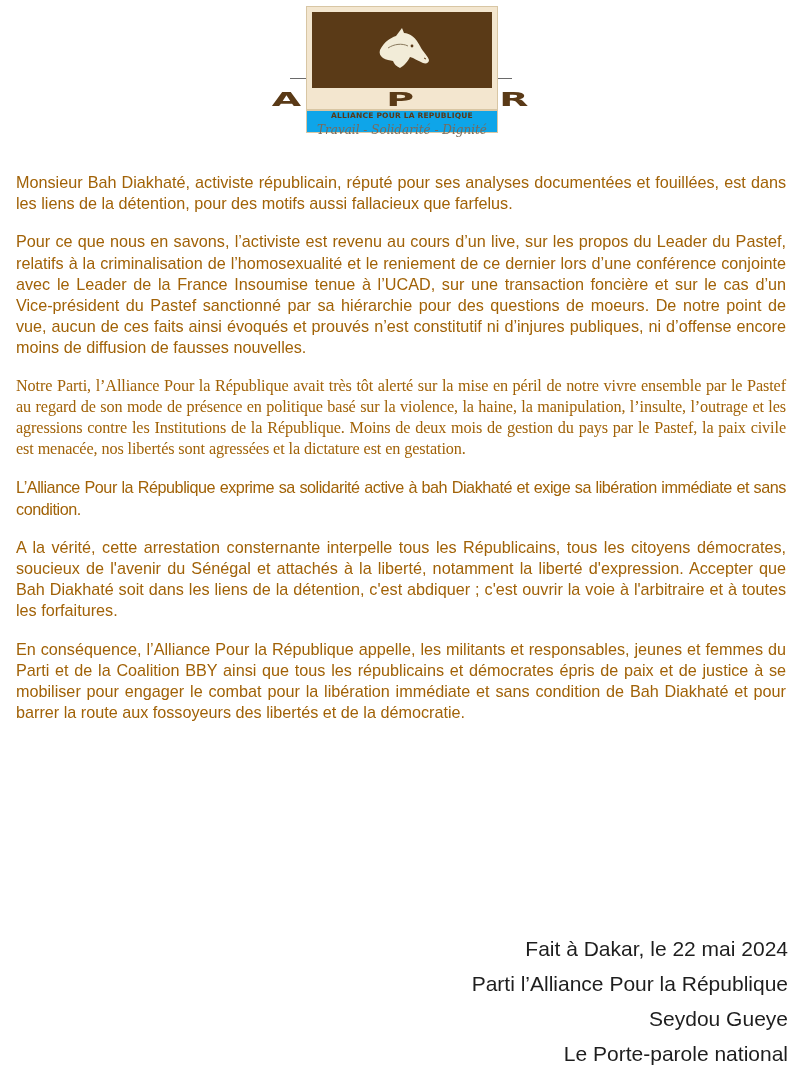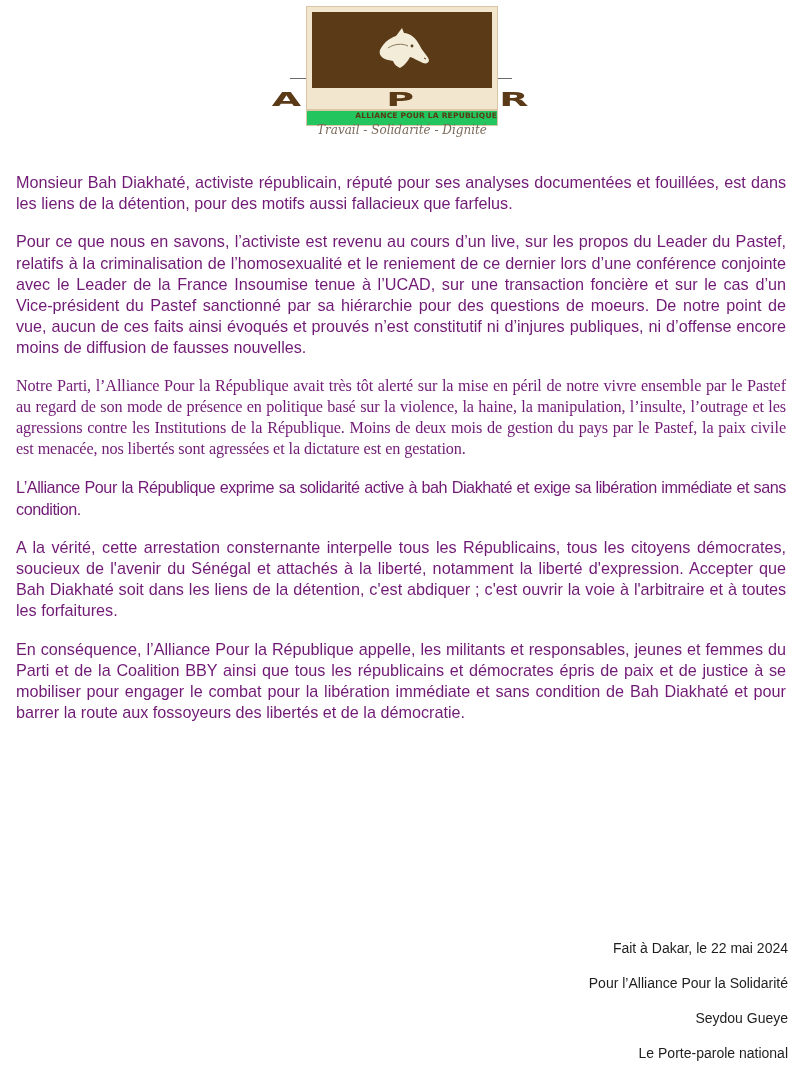--- a/index.html
+++ b/index.html
@@ -37,10 +37,10 @@
   }
   .logo-letters span { display: inline-block; }
   .logo-name {
-    position: absolute; left: 0; top: 104px; width: 192px; height: 16px;
-    background: #22c55e; border: 1px solid #d8c6a4; box-sizing: border-box;
+    position: absolute; left: 0; top: 104px; width: 192px; height: 23px;
+    background: #0ea5e9; border: 1px solid #d8c6a4; box-sizing: border-box;
     font-family: "DejaVu Sans", sans-serif; font-weight: bold; font-size: 7.5px;
-    color: #5a3a17; text-align: right; line-height: 10px; letter-spacing: 0.2px;
+    color: #5a3a17; text-align: center; line-height: 10px; letter-spacing: 0.2px;
   }
   .logo-motto {
     position: absolute; left: 0; top: 117px; width: 192px;

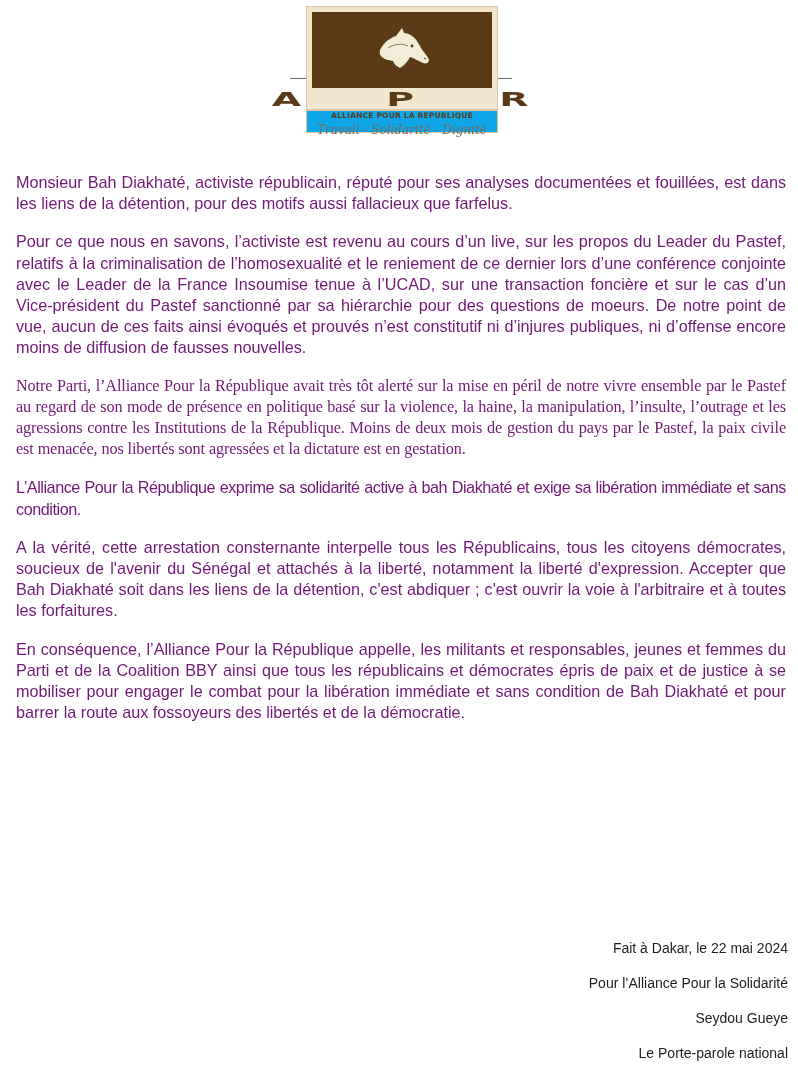--- a/index.html
+++ b/index.html
@@ -54,7 +54,7 @@
   }
   .para {
     margin: 0 0 17px 0; font-size: 16.2px; line-height: 21.2px;
-    text-align: justify; color: #701a75;
+    text-align: justify; color: #a16207;
   }
   .para.narrow { font-family: "Liberation Sans Narrow", "Liberation Sans", sans-serif; letter-spacing: -0.45px; word-spacing: 0px; }
   .para.tight { letter-spacing: -0.1px; font-family: Liberation Serif, serif; }

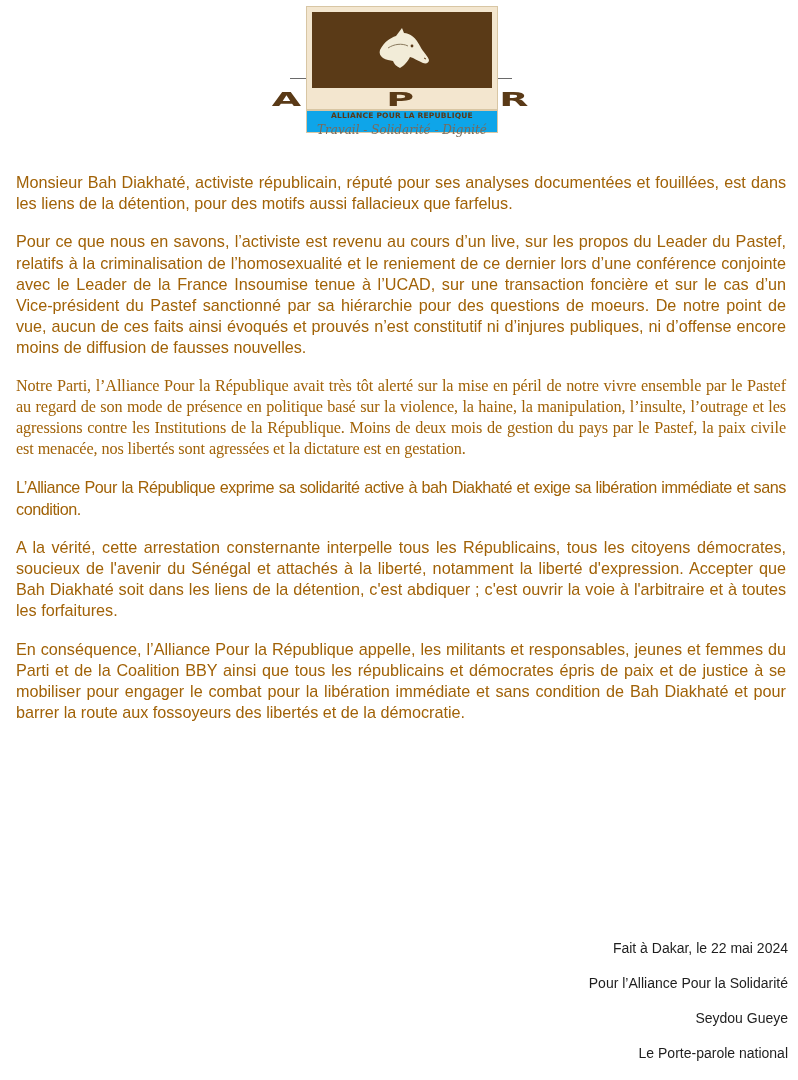--- a/index.html
+++ b/index.html
@@ -63,7 +63,7 @@
     position: absolute; right: 10px; top: 938px; text-align: right;
   }
   .sig-line {
-    font-size: 14px; line-height: 21px; margin-bottom: 14px; color: #1e1e1e;
+    font-size: 21px; line-height: 21px; margin-bottom: 14px; color: #1e1e1e;
   }
 </style>
 </head>

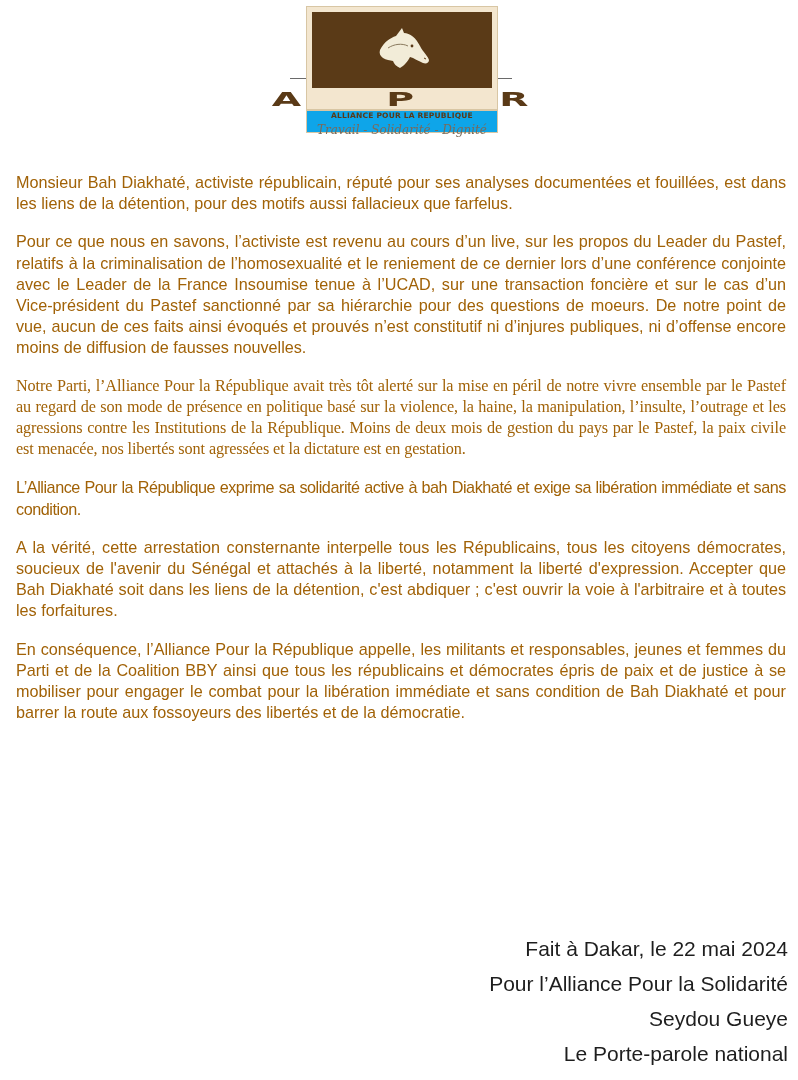--- a/index.html
+++ b/index.html
@@ -105,7 +105,7 @@
 
   <div class="signature">
     <div class="sig-line">Fait à Dakar, le 22 mai 2024</div>
-    <div class="sig-line">Pour l’Alliance Pour la Solidarité</div>
+    <div class="sig-line">Parti l’Alliance Pour la République</div>
     <div class="sig-line">Seydou Gueye</div>
     <div class="sig-line">Le Porte-parole national</div>
   </div>

